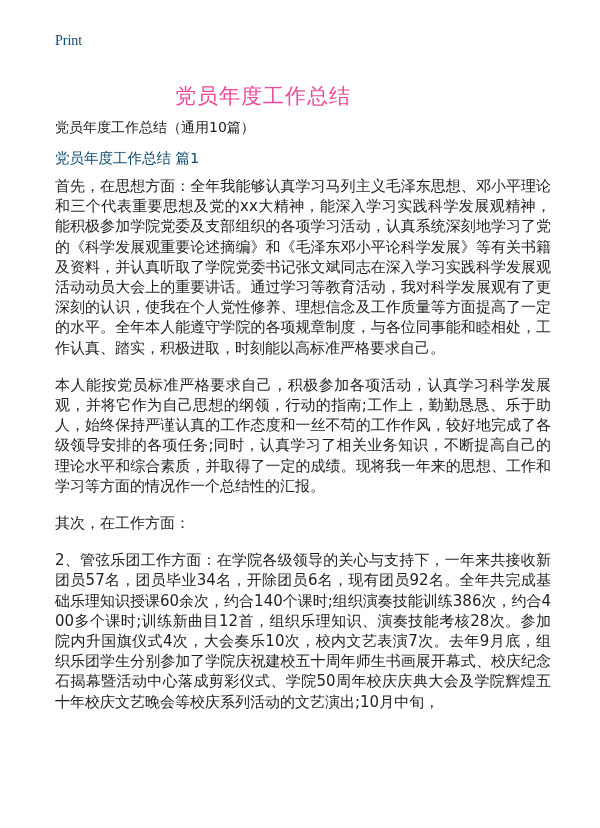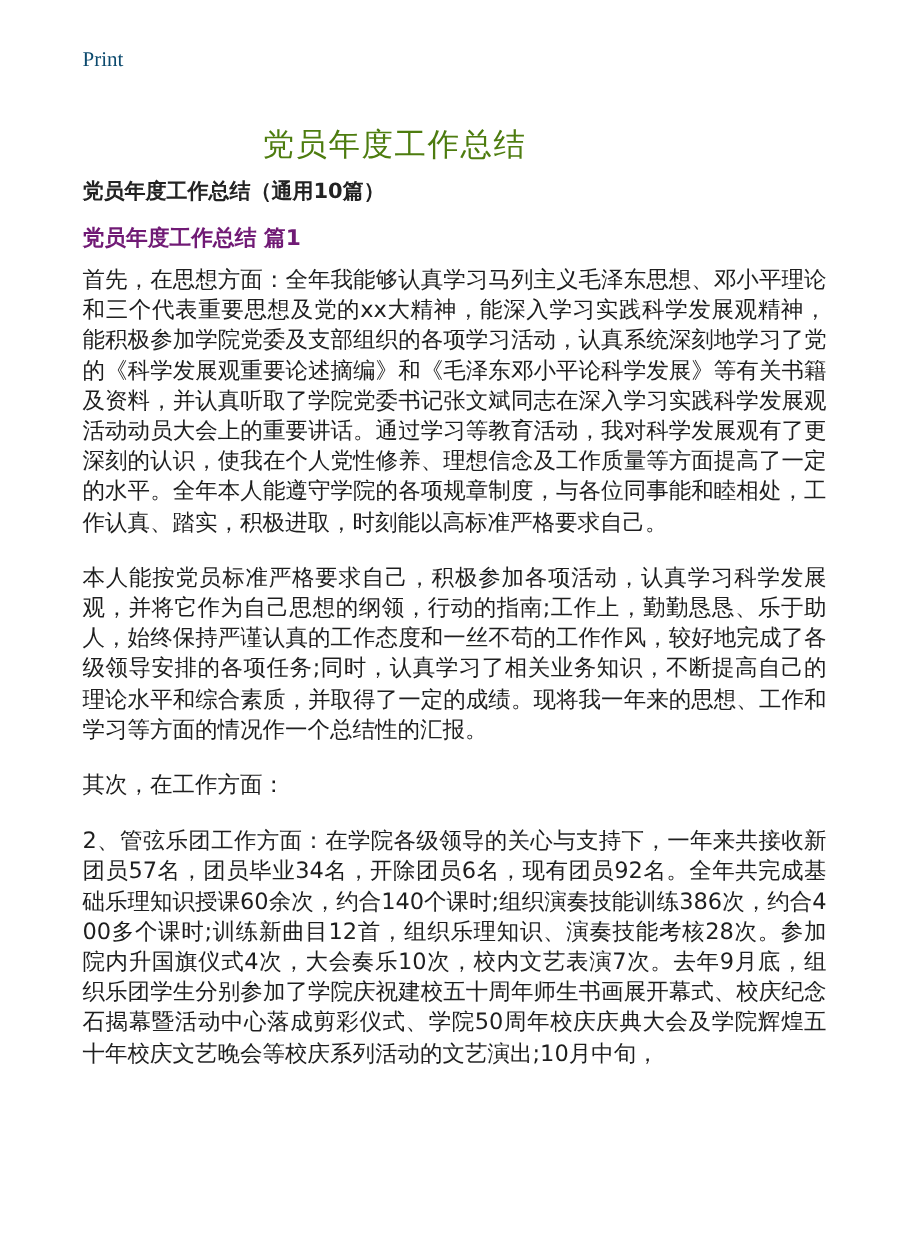--- a/index.html
+++ b/index.html
@@ -6,7 +6,7 @@
   body { width:600px; height:828px; overflow:hidden; position:relative;
          font-family:"DejaVu Sans", sans-serif; color:#1a1a1a; }
   .print { position:absolute; left:55px; top:33px; font-family:"Liberation Serif", serif; font-size:14px; color:#0c4a6e; }
-  .title { position:absolute; left:0; width:526px; top:82px; text-align:center; font-size:21px; color:#4d7c0f; letter-spacing:1px; }
+  .title { position:absolute; left:0; width:526px; top:82px; text-align:center; font-size:21px; color:#ec4899; letter-spacing:1px; }
   .subtitle { position:absolute; left:55px; top:119px; font-size:14px; color:#222;font-weight:bold; }
   .heading { position:absolute; left:55px; top:149px; font-size:14.5px; font-weight:bold; color:#701a75; }
   .body { position:absolute; left:55px; top:176px; width:496px; }

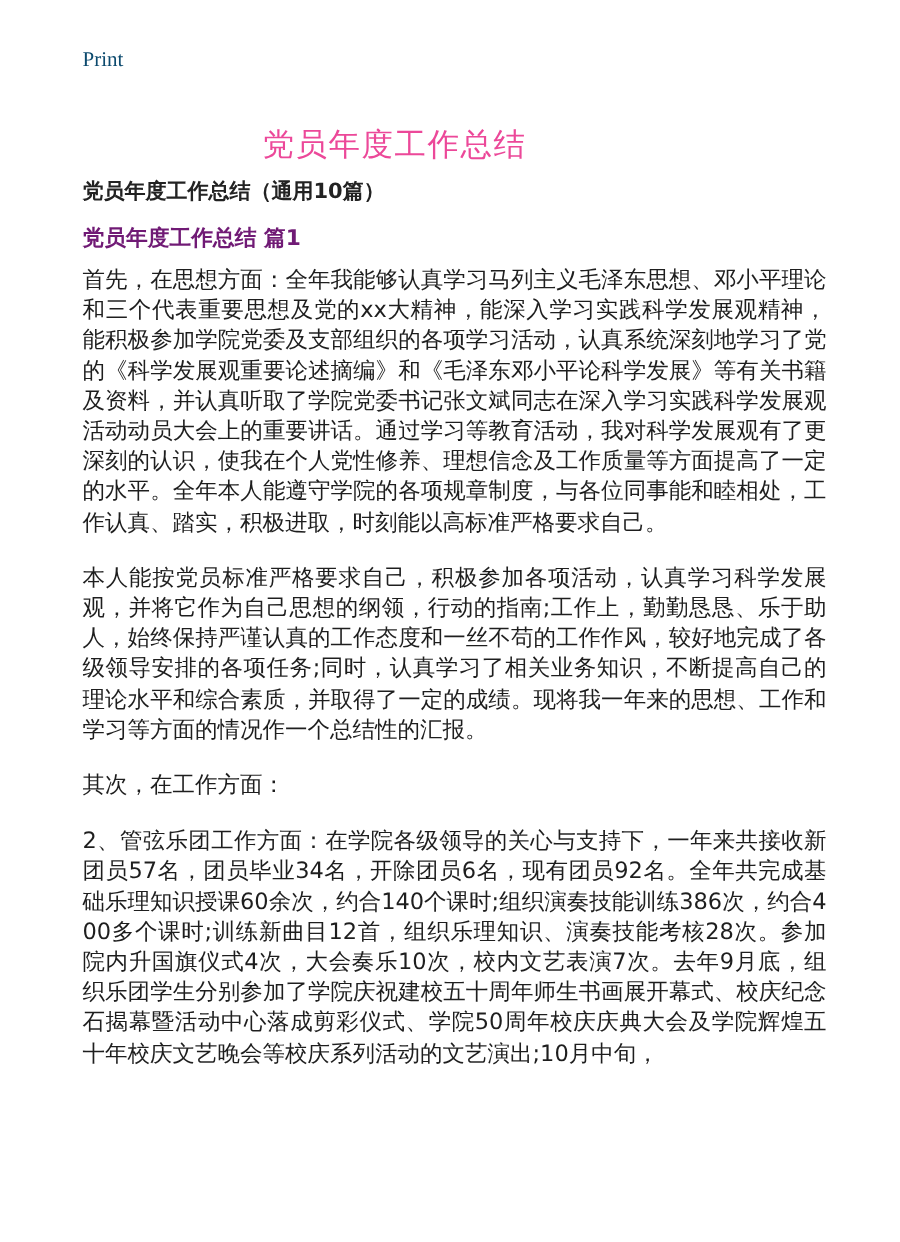--- a/index.html
+++ b/index.html
@@ -7,7 +7,7 @@
          font-family:"DejaVu Sans", sans-serif; color:#1a1a1a; }
   .print { position:absolute; left:55px; top:33px; font-family:"Liberation Serif", serif; font-size:14px; color:#0c4a6e; }
   .title { position:absolute; left:0; width:526px; top:82px; text-align:center; font-size:21px; color:#ec4899; letter-spacing:1px; }
-  .subtitle { position:absolute; left:55px; top:119px; font-size:14px; color:#222;font-weight:bold; }
+  .subtitle { position:absolute; left:55px; top:119px; font-size:14px; color:#222; }
   .heading { position:absolute; left:55px; top:149px; font-size:14.5px; font-weight:bold; color:#701a75; }
   .body { position:absolute; left:55px; top:176px; width:496px; }
   .para { font-size:15px; line-height:20.2px; margin:0 0 17px 0; text-align:justify; color:#1e1e1e; word-break:break-all; }

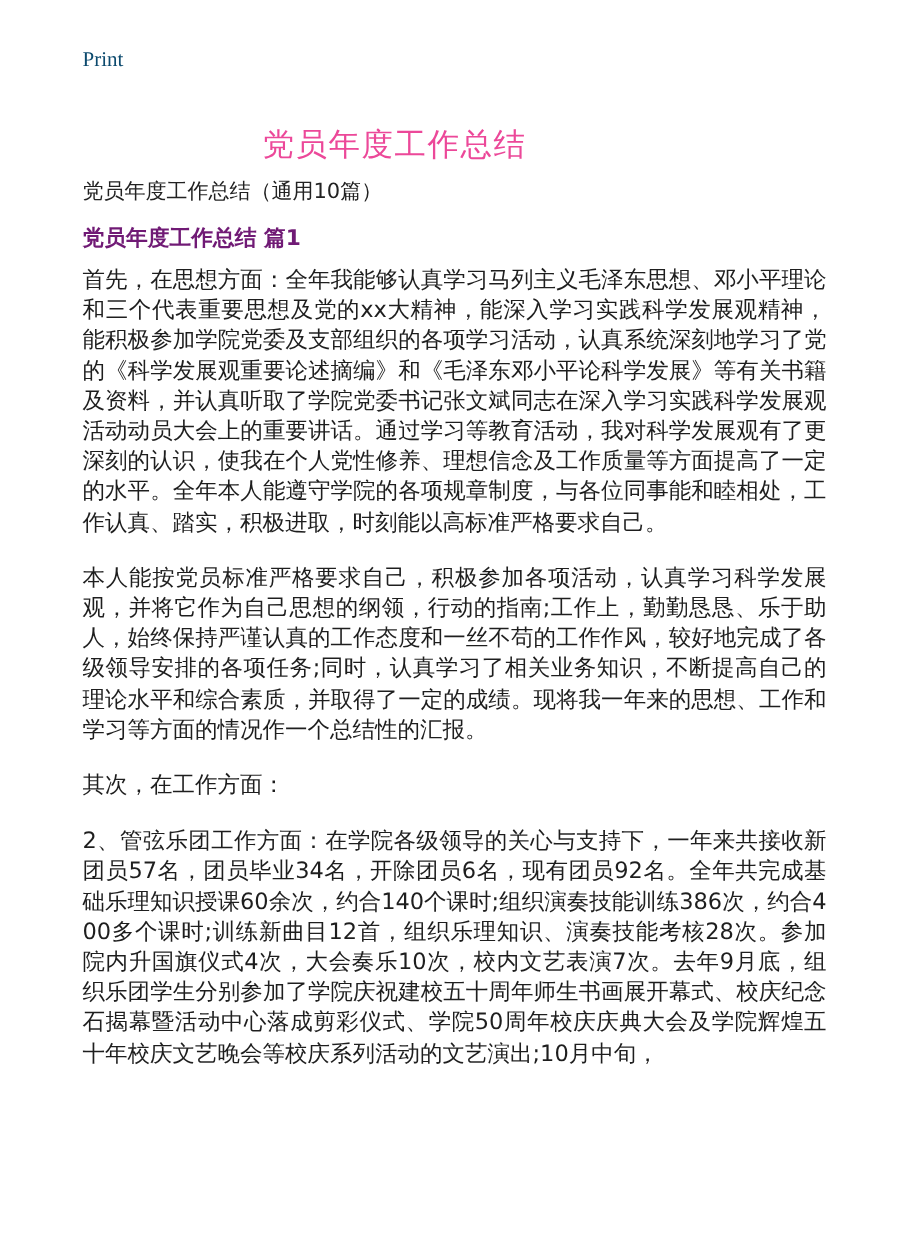--- a/index.html
+++ b/index.html
@@ -8,7 +8,7 @@
   .print { position:absolute; left:55px; top:33px; font-family:"Liberation Serif", serif; font-size:14px; color:#0c4a6e; }
   .title { position:absolute; left:0; width:526px; top:82px; text-align:center; font-size:21px; color:#ec4899; letter-spacing:1px; }
   .subtitle { position:absolute; left:55px; top:119px; font-size:14px; color:#222; }
-  .heading { position:absolute; left:55px; top:149px; font-size:14.5px; font-weight:bold; color:#701a75; }
+  .heading { position:absolute; left:55px; top:149px; font-size:14.5px; font-weight:normal; color:#0c4a6e; }
   .body { position:absolute; left:55px; top:176px; width:496px; }
   .para { font-size:15px; line-height:20.2px; margin:0 0 17px 0; text-align:justify; color:#1e1e1e; word-break:break-all; }
 </style>

